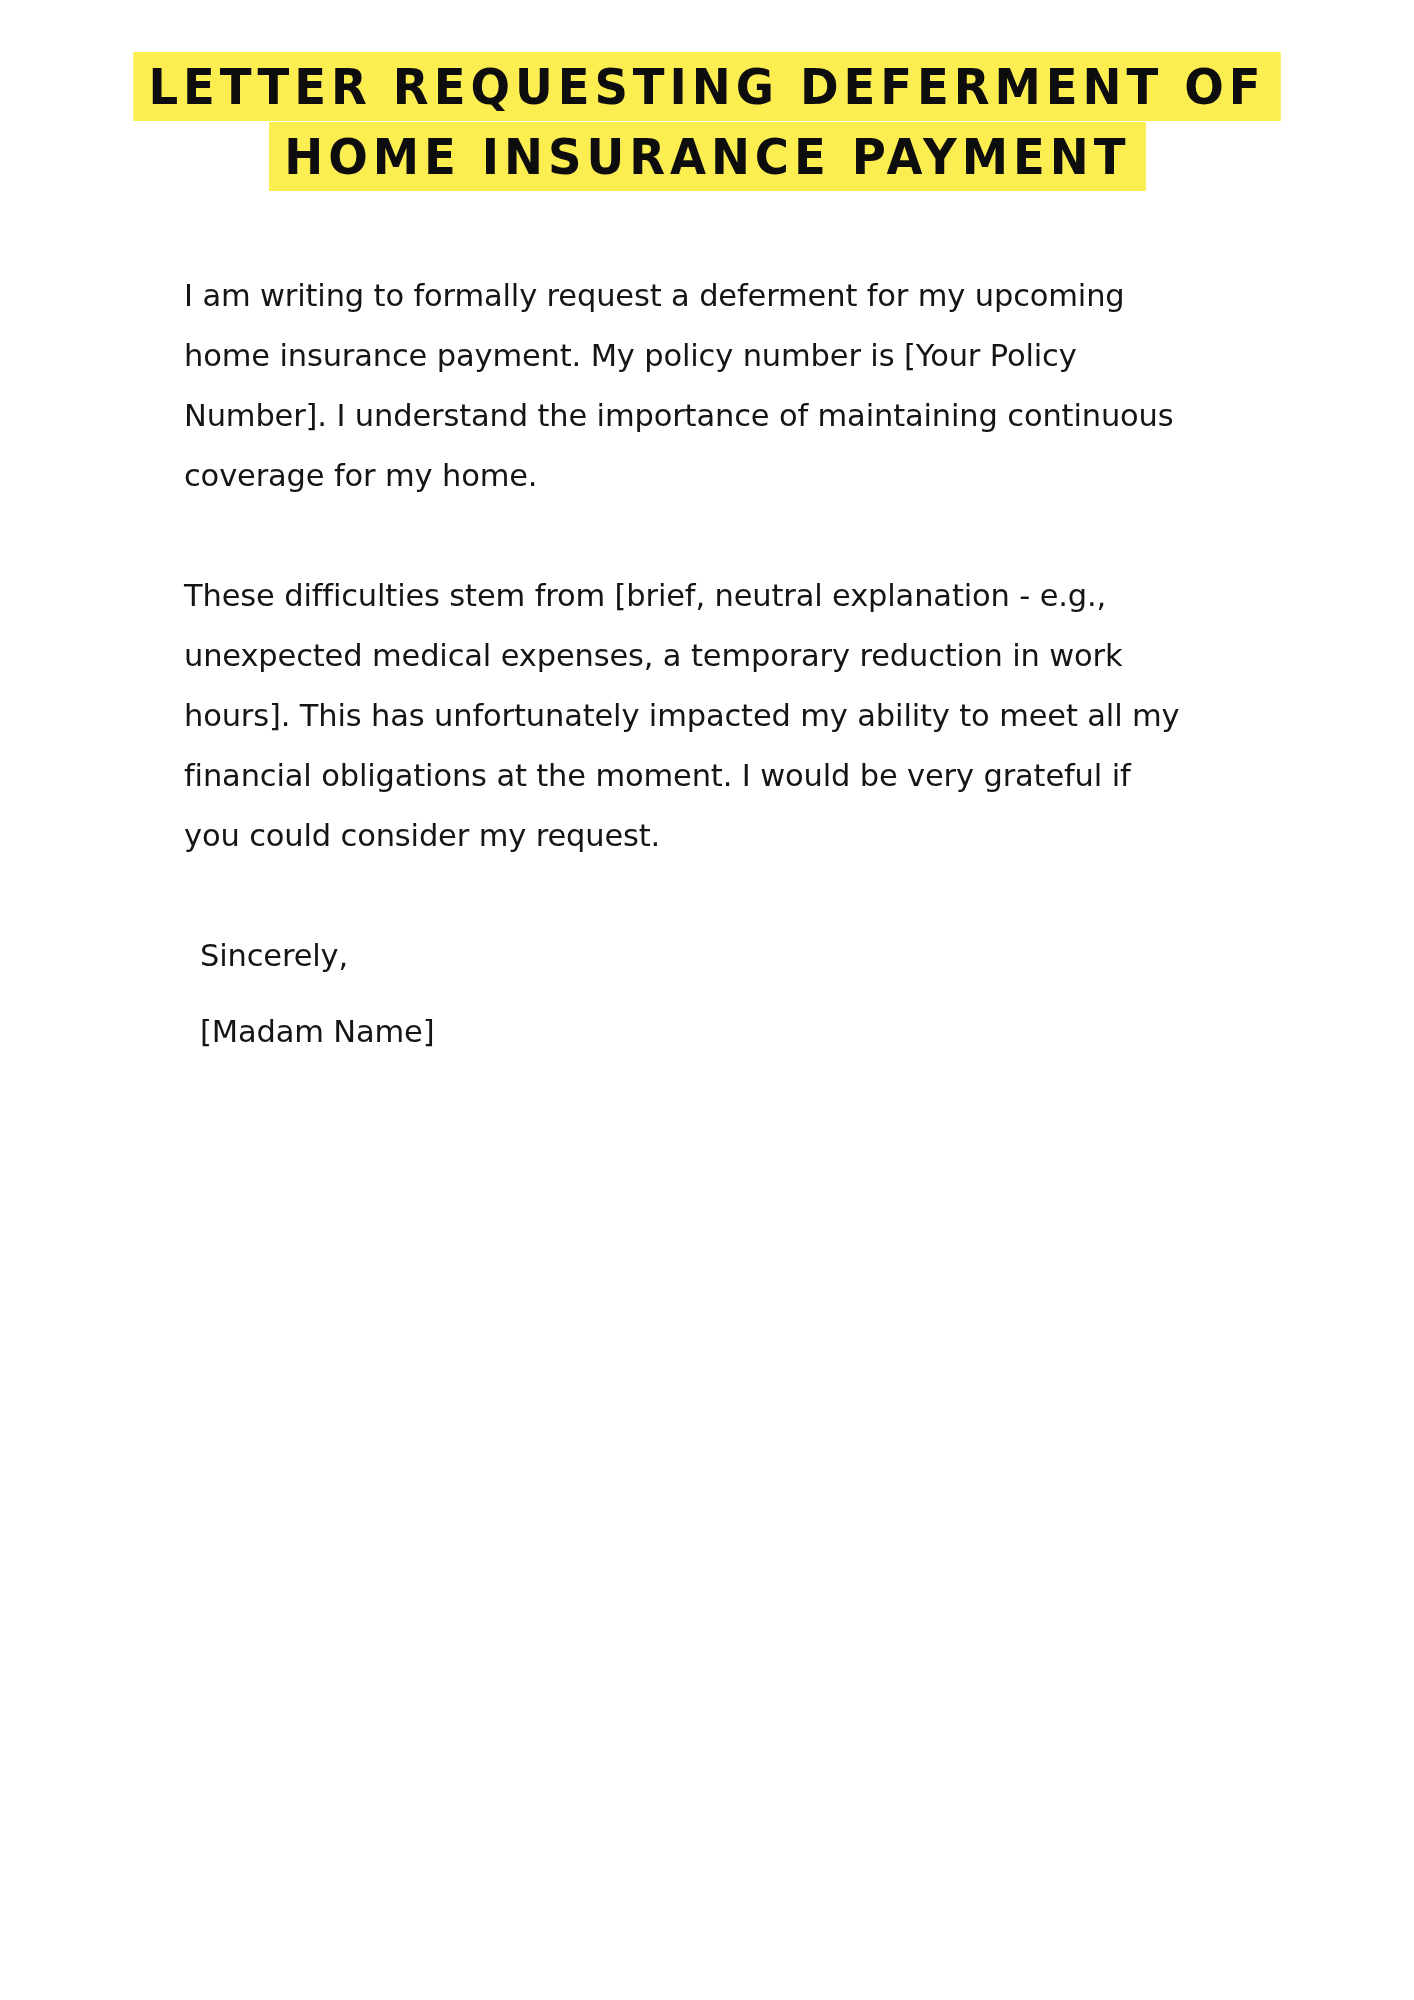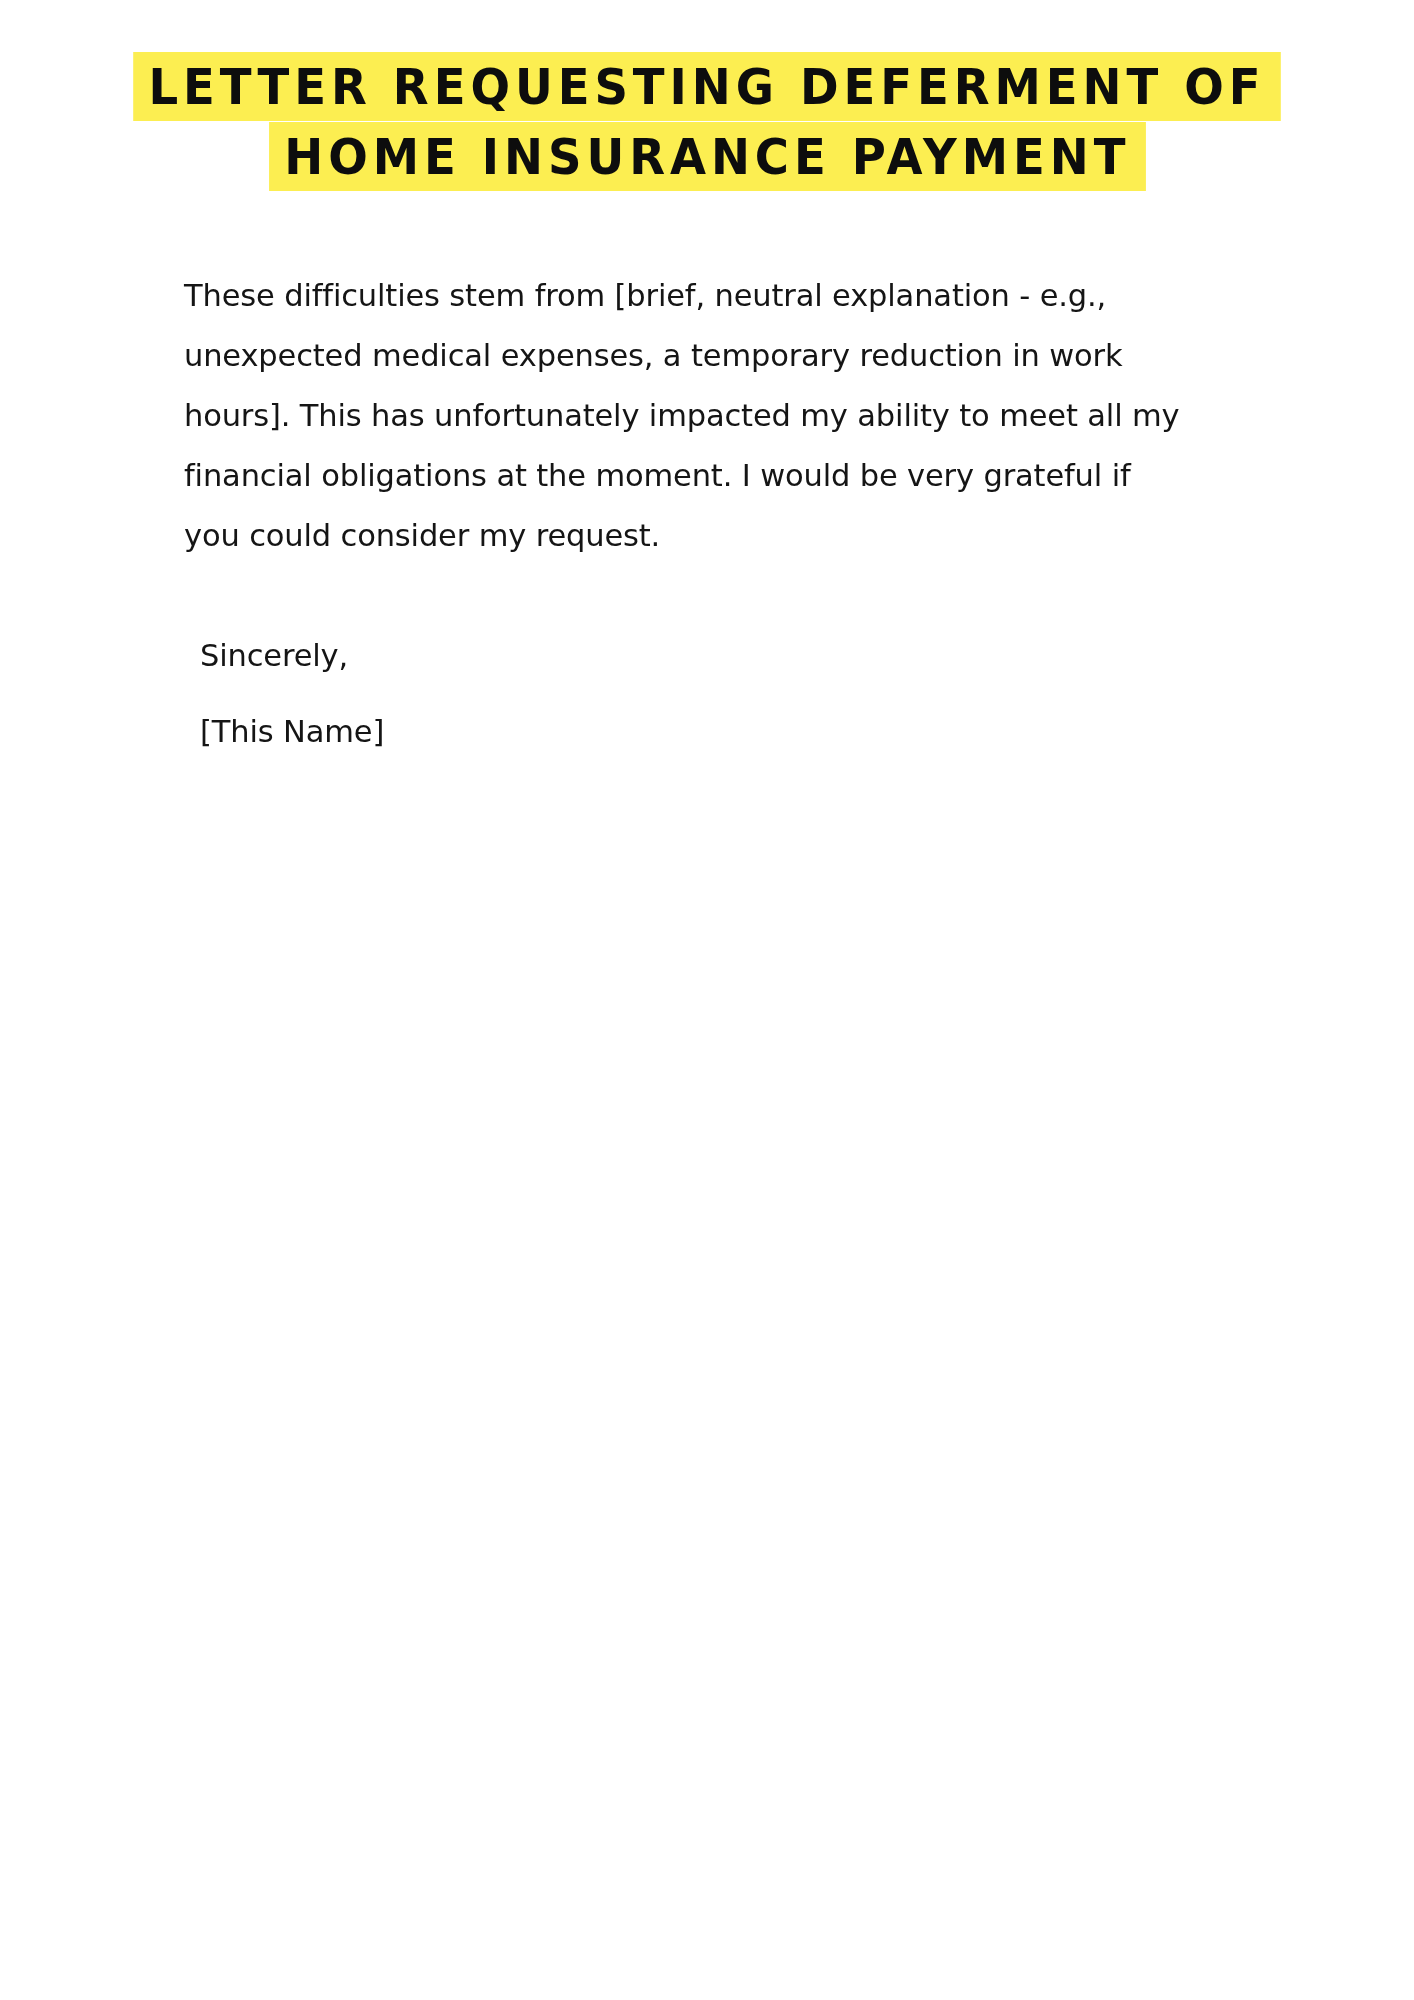--- a/index.html
+++ b/index.html
@@ -121,6 +121,7 @@
     <div class="letter-body">
 
 
+      <p class="para">I am writing to formally request a deferment for my upcoming home insurance payment. My policy number is [Your Policy Number]. I understand the importance of maintaining continuous coverage for my home.</p>
 
 
       <p class="para">These difficulties stem from [brief, neutral explanation - e.g., unexpected medical expenses, a temporary reduction in work hours]. This has unfortunately impacted my ability to meet all my financial obligations at the moment. I would be very grateful if you could consider my request.</p>

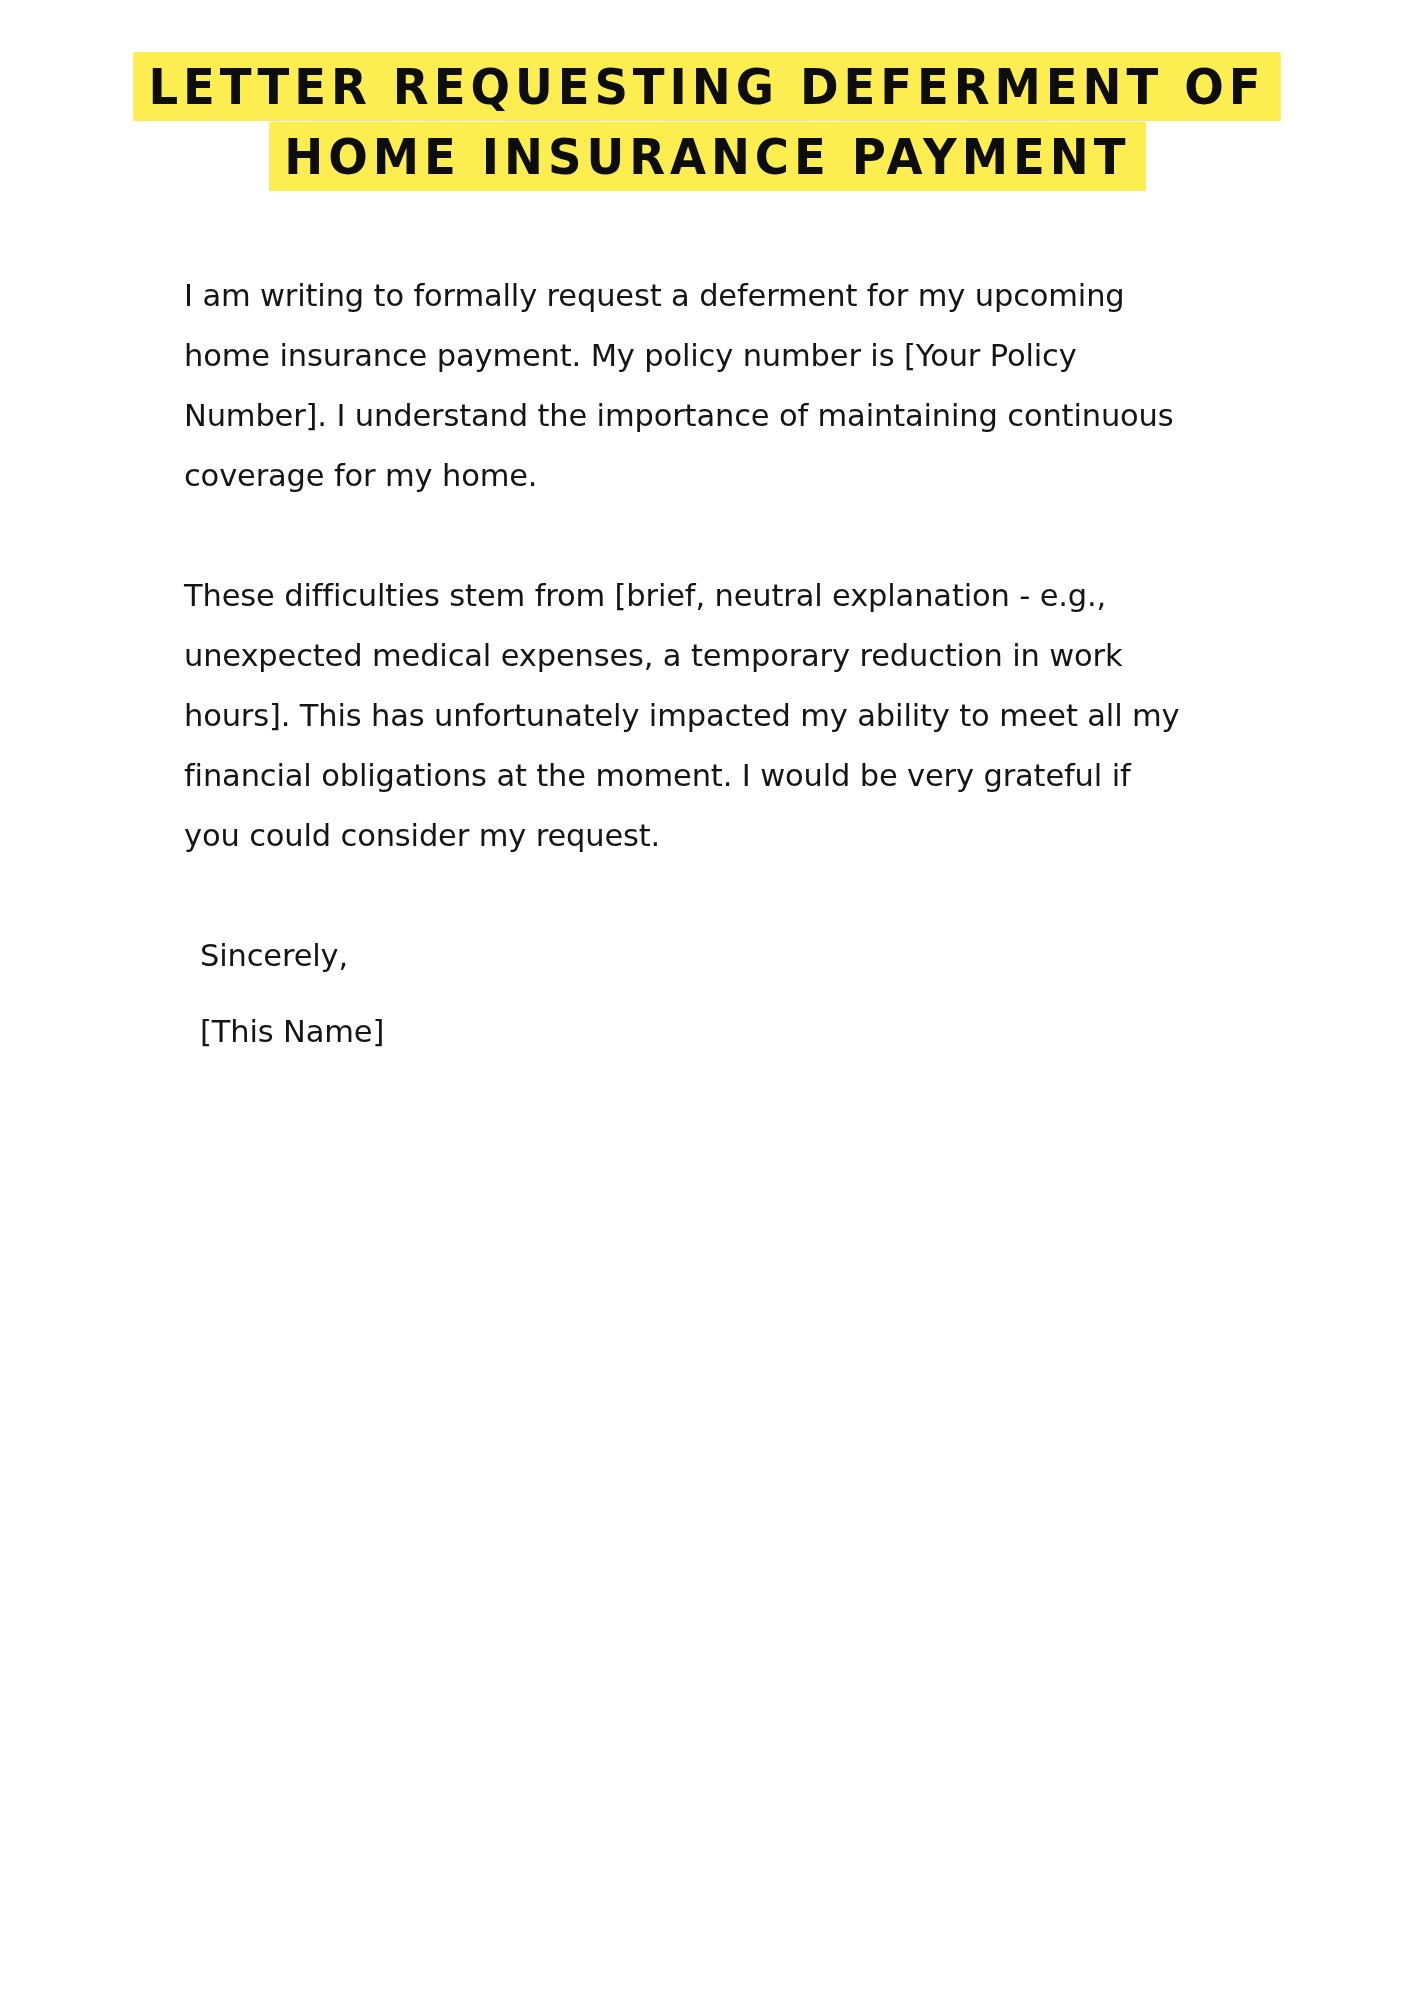--- a/index.html
+++ b/index.html
@@ -128,7 +128,7 @@
 
       <p class="signoff">Sincerely,</p>
 
-      <p class="signoff">[This Name]</p>
+      <p class="signoff">[Madam Name]</p>
 
     </div>
 

